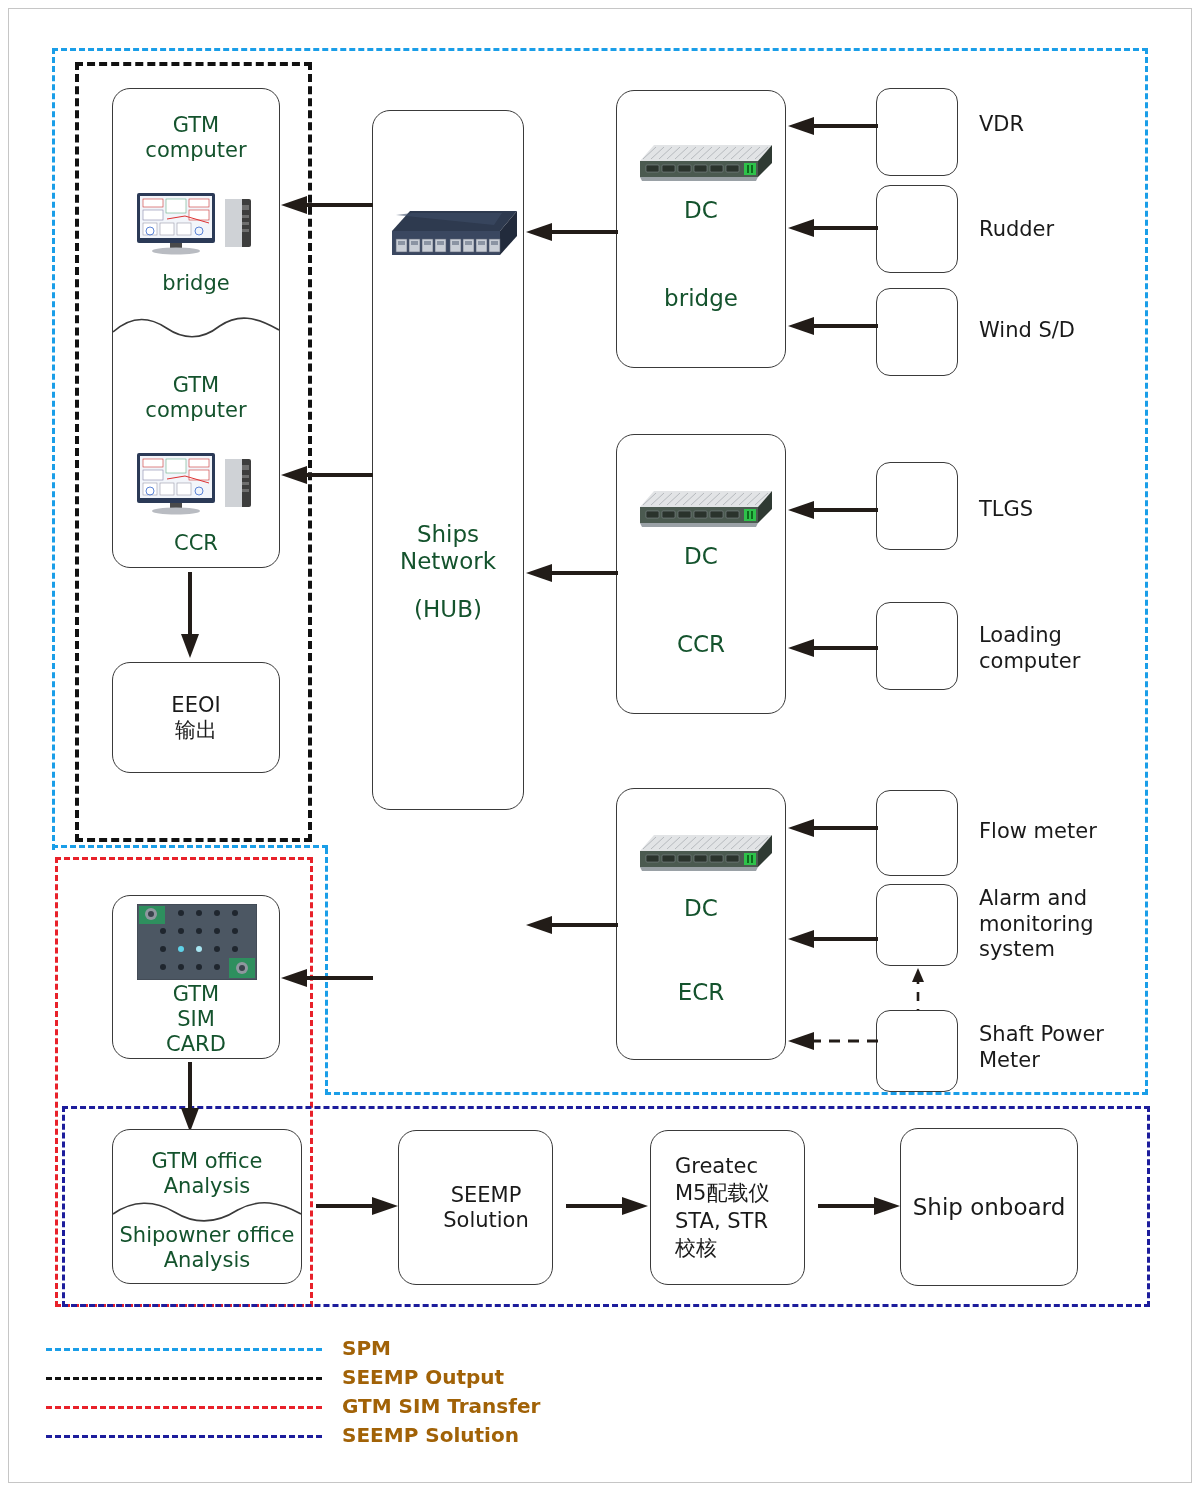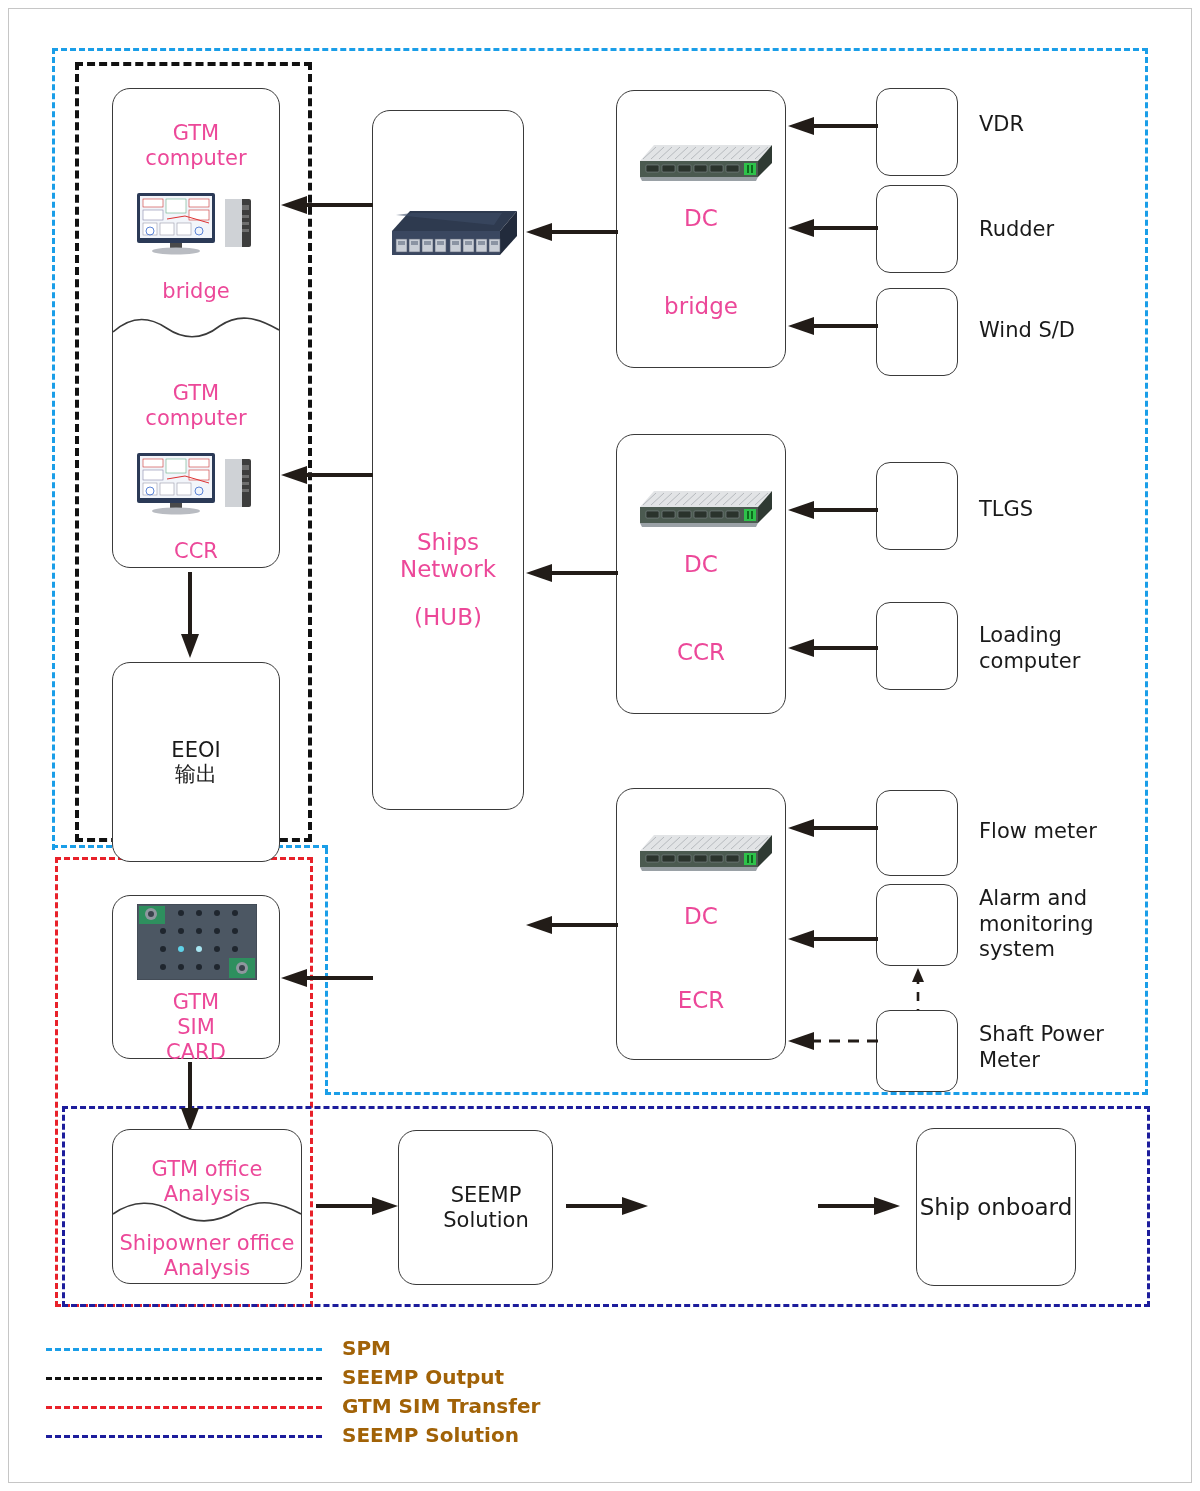--- a/index.html
+++ b/index.html
@@ -57,7 +57,7 @@
   
   .btext{
     position:absolute;width:100%;left:0;text-align:center;
-    font-size:21px;color:#ec4899;line-height:1.18;white-space:pre-line;margin-top:8px;
+    font-size:21px;color:#14532d;line-height:1.18;white-space:pre-line;
   }
   .btext.big{font-size:23px;}
 

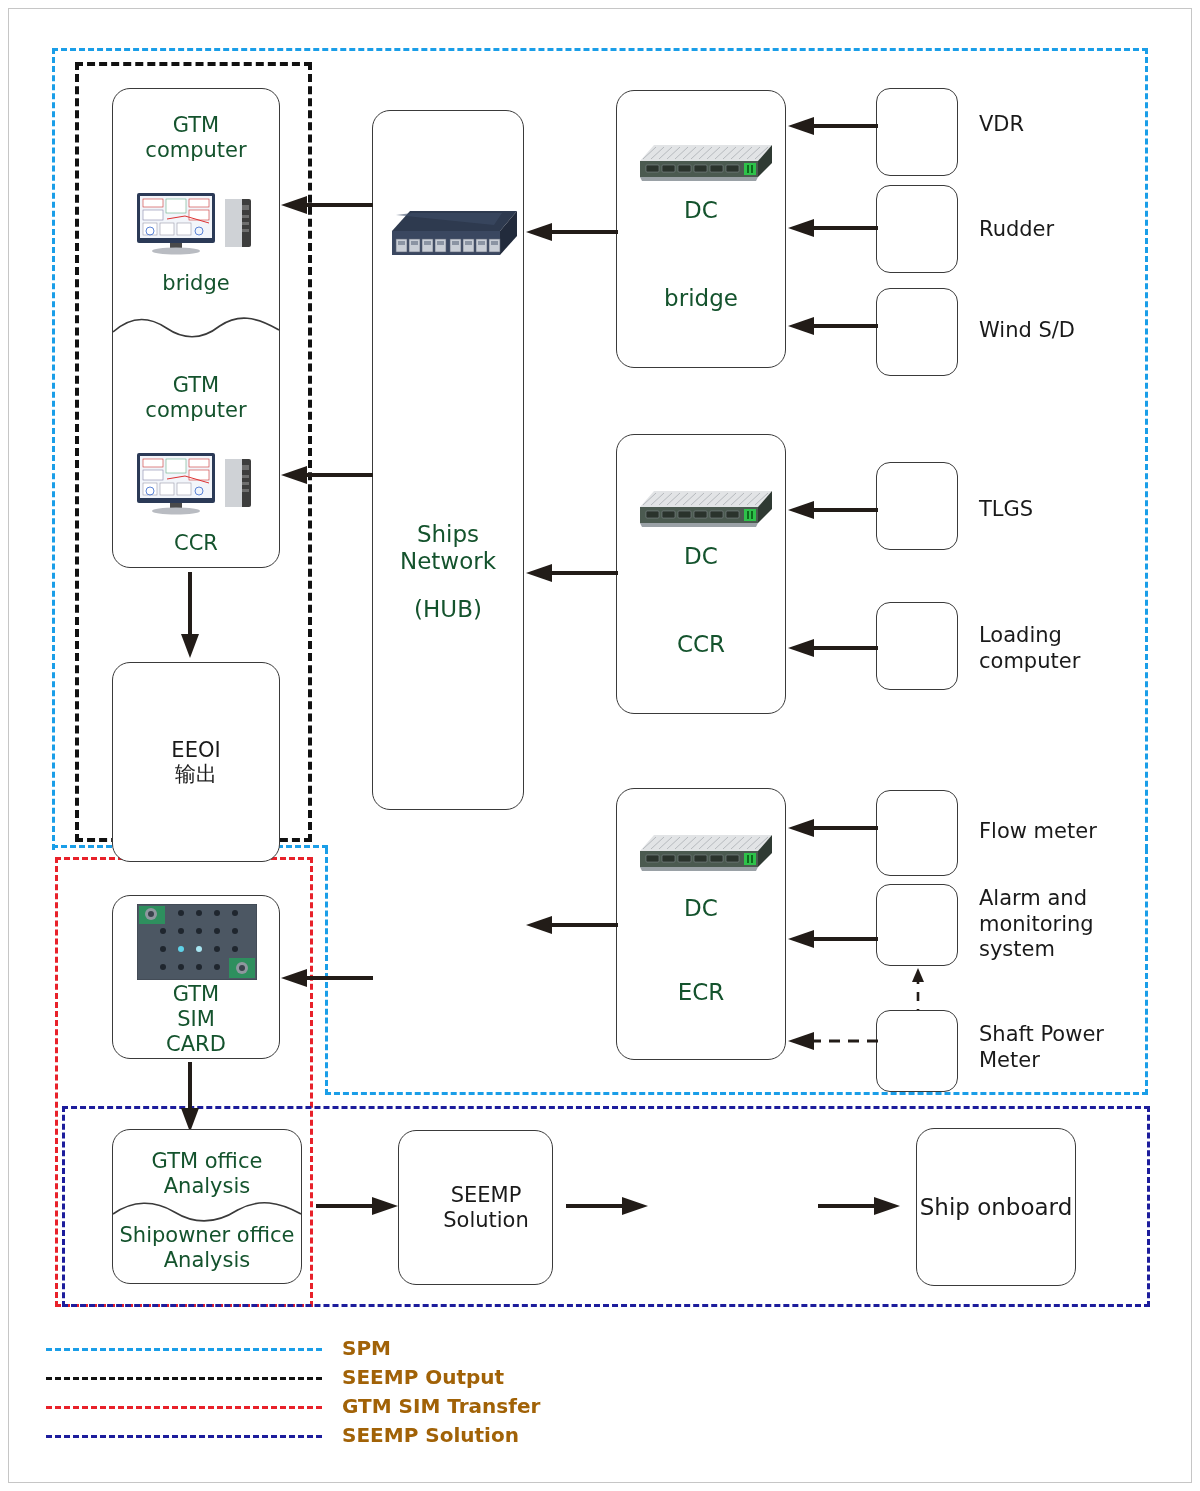--- a/index.html
+++ b/index.html
@@ -173,7 +173,7 @@
     </svg>
   </div>
 
-  <div class="nbox" style="left:112px;top:662px;width:168px;height:200px;">
+  <div class="nbox" style="left:112px;top:662px;width:168px;height:111px;">
     <span class="ln" style="white-space:pre-line;">EEOI
 输出</span>
   </div>

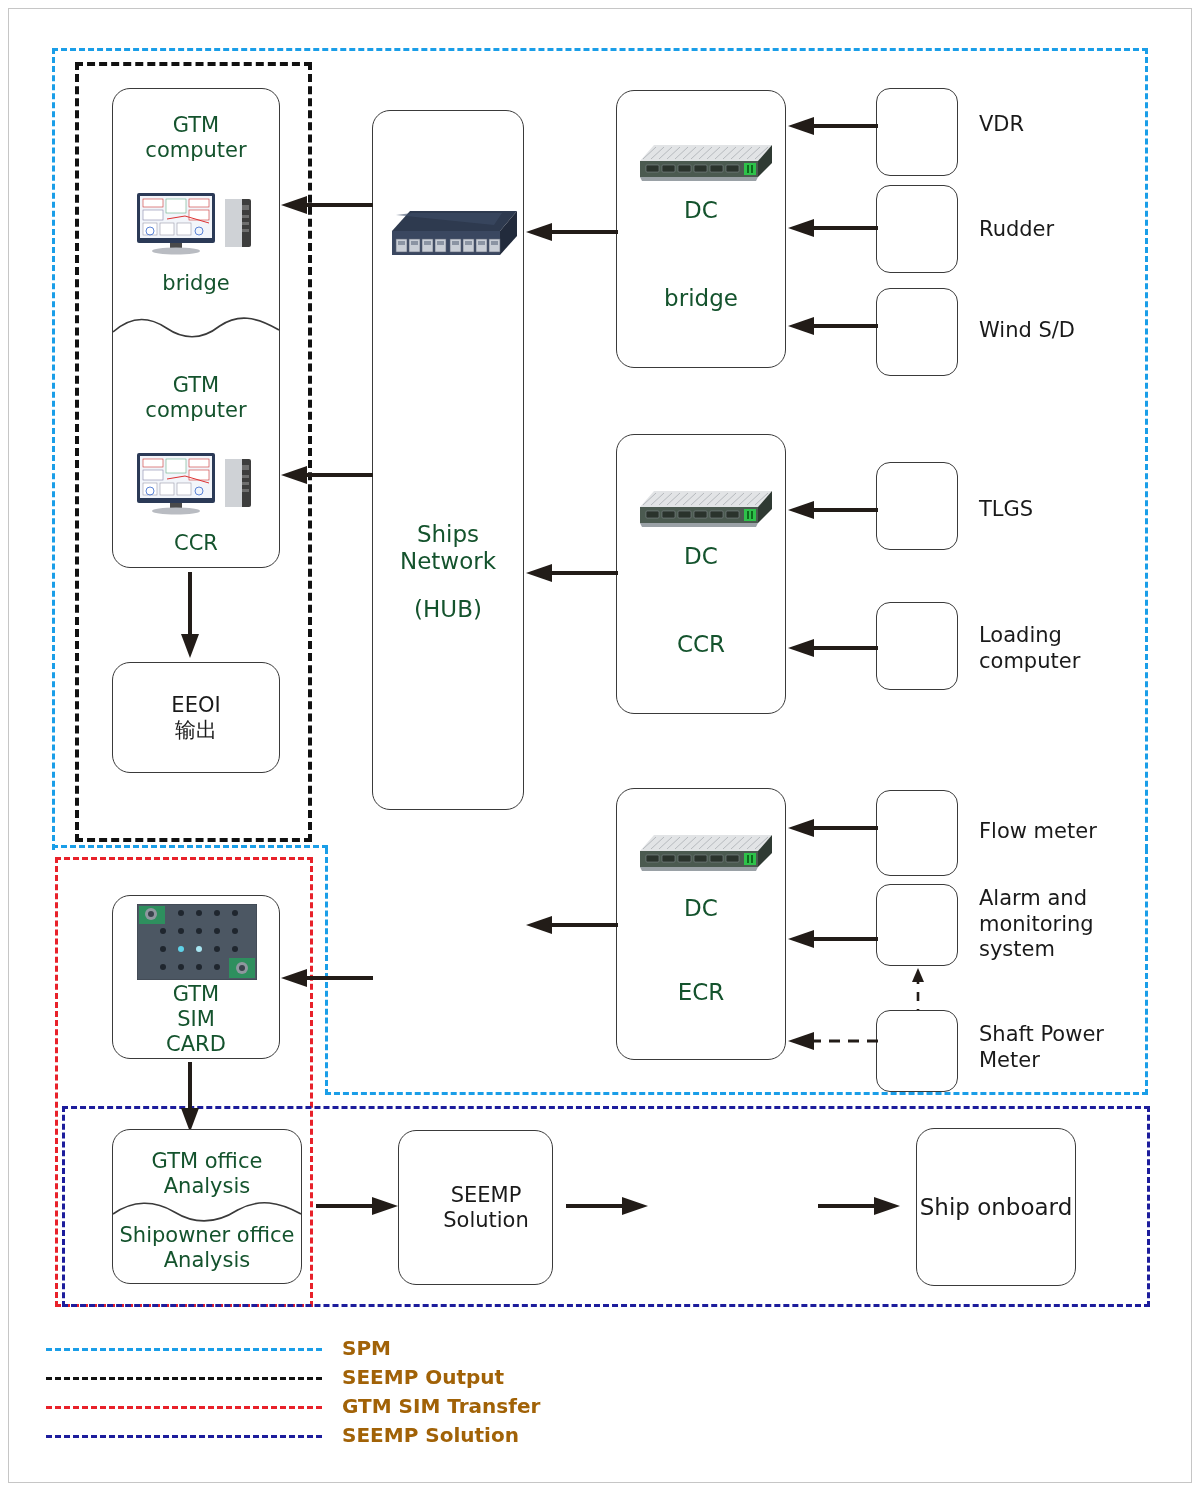--- a/index.html
+++ b/index.html
@@ -533,6 +533,13 @@
     </svg>
   </div>
 
+  <div class="nbox" style="left:650px;top:1130px;width:155px;height:155px;align-items:flex-start;
+              padding-left:24px;text-align:left;">
+    <span class="ln" style="white-space:pre-line;text-align:left;line-height:1.3;">Greatec
+M5配载仪
+STA, STR
+校核</span>
+  </div>
 
   <div class="arrow" style="left:818px;top:1196px;">
     <svg width="82" height="20" viewBox="0 0 82 20">

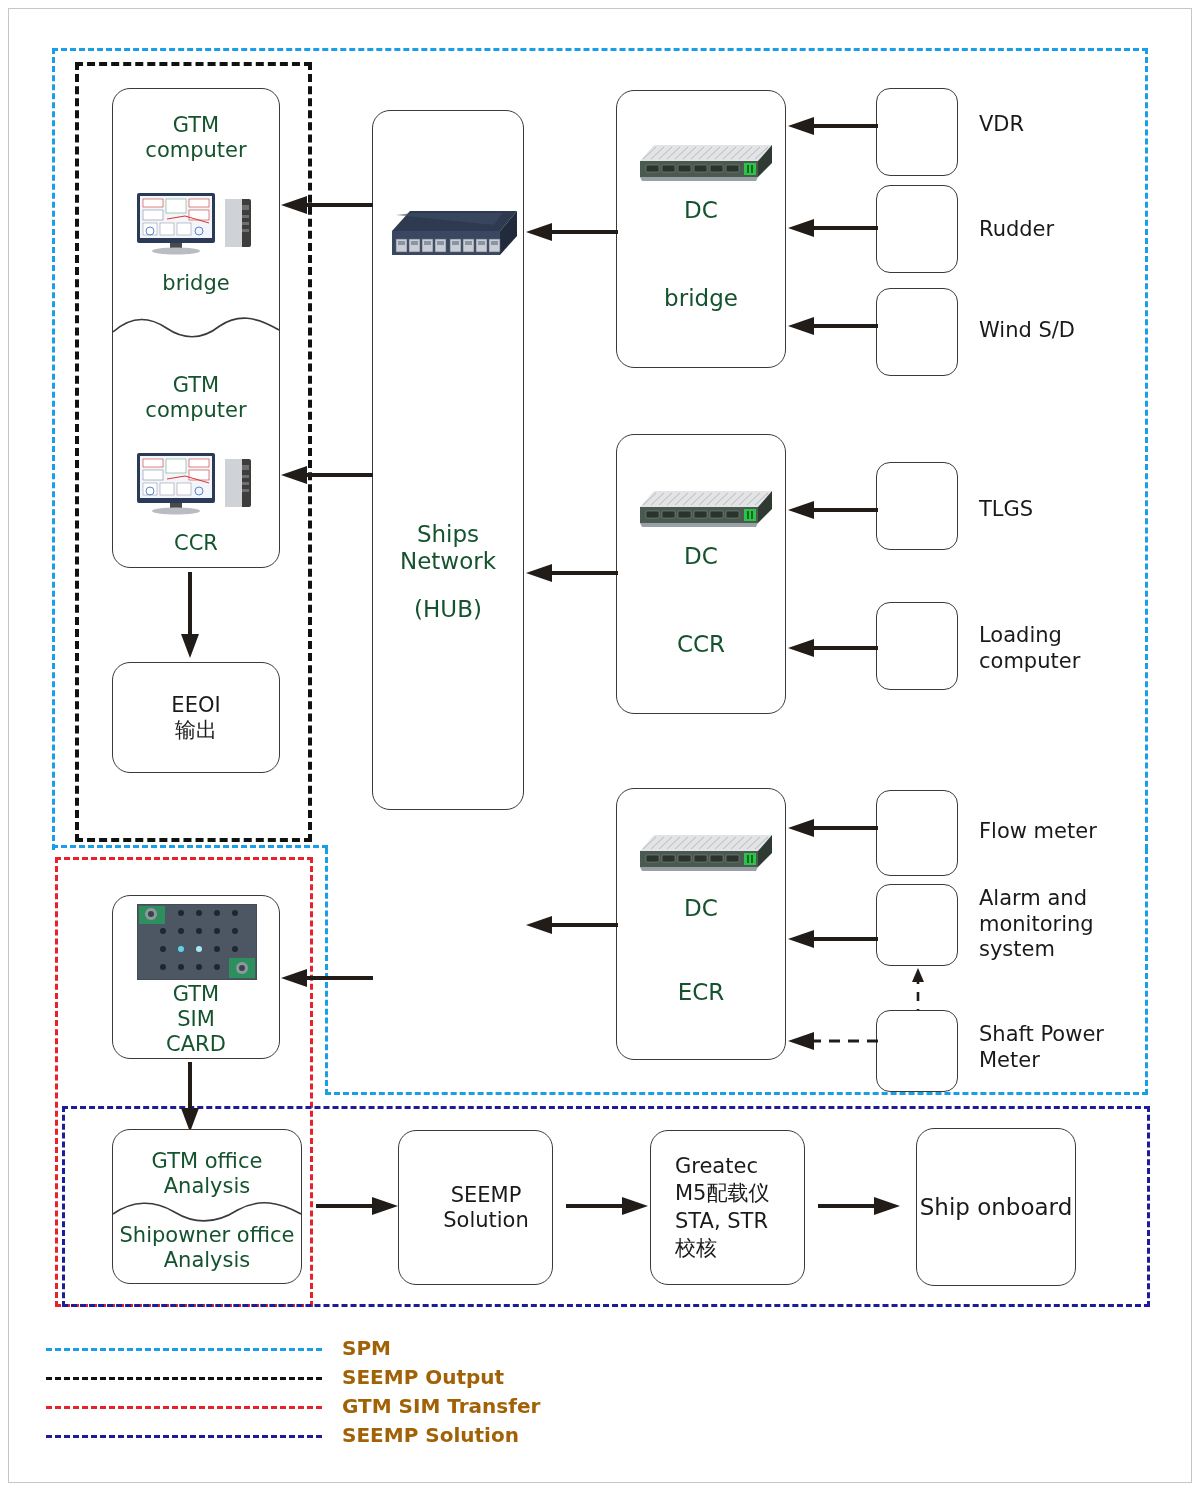--- a/index.html
+++ b/index.html
@@ -548,7 +548,7 @@
     </svg>
   </div>
 
-  <div class="nbox" style="left:900px;top:1128px;width:160px;height:158px;margin-left:16px;">
+  <div class="nbox" style="left:900px;top:1128px;width:178px;height:158px;">
     <span class="ln" style="font-size:23px;">Ship onboard</span>
   </div>
 

